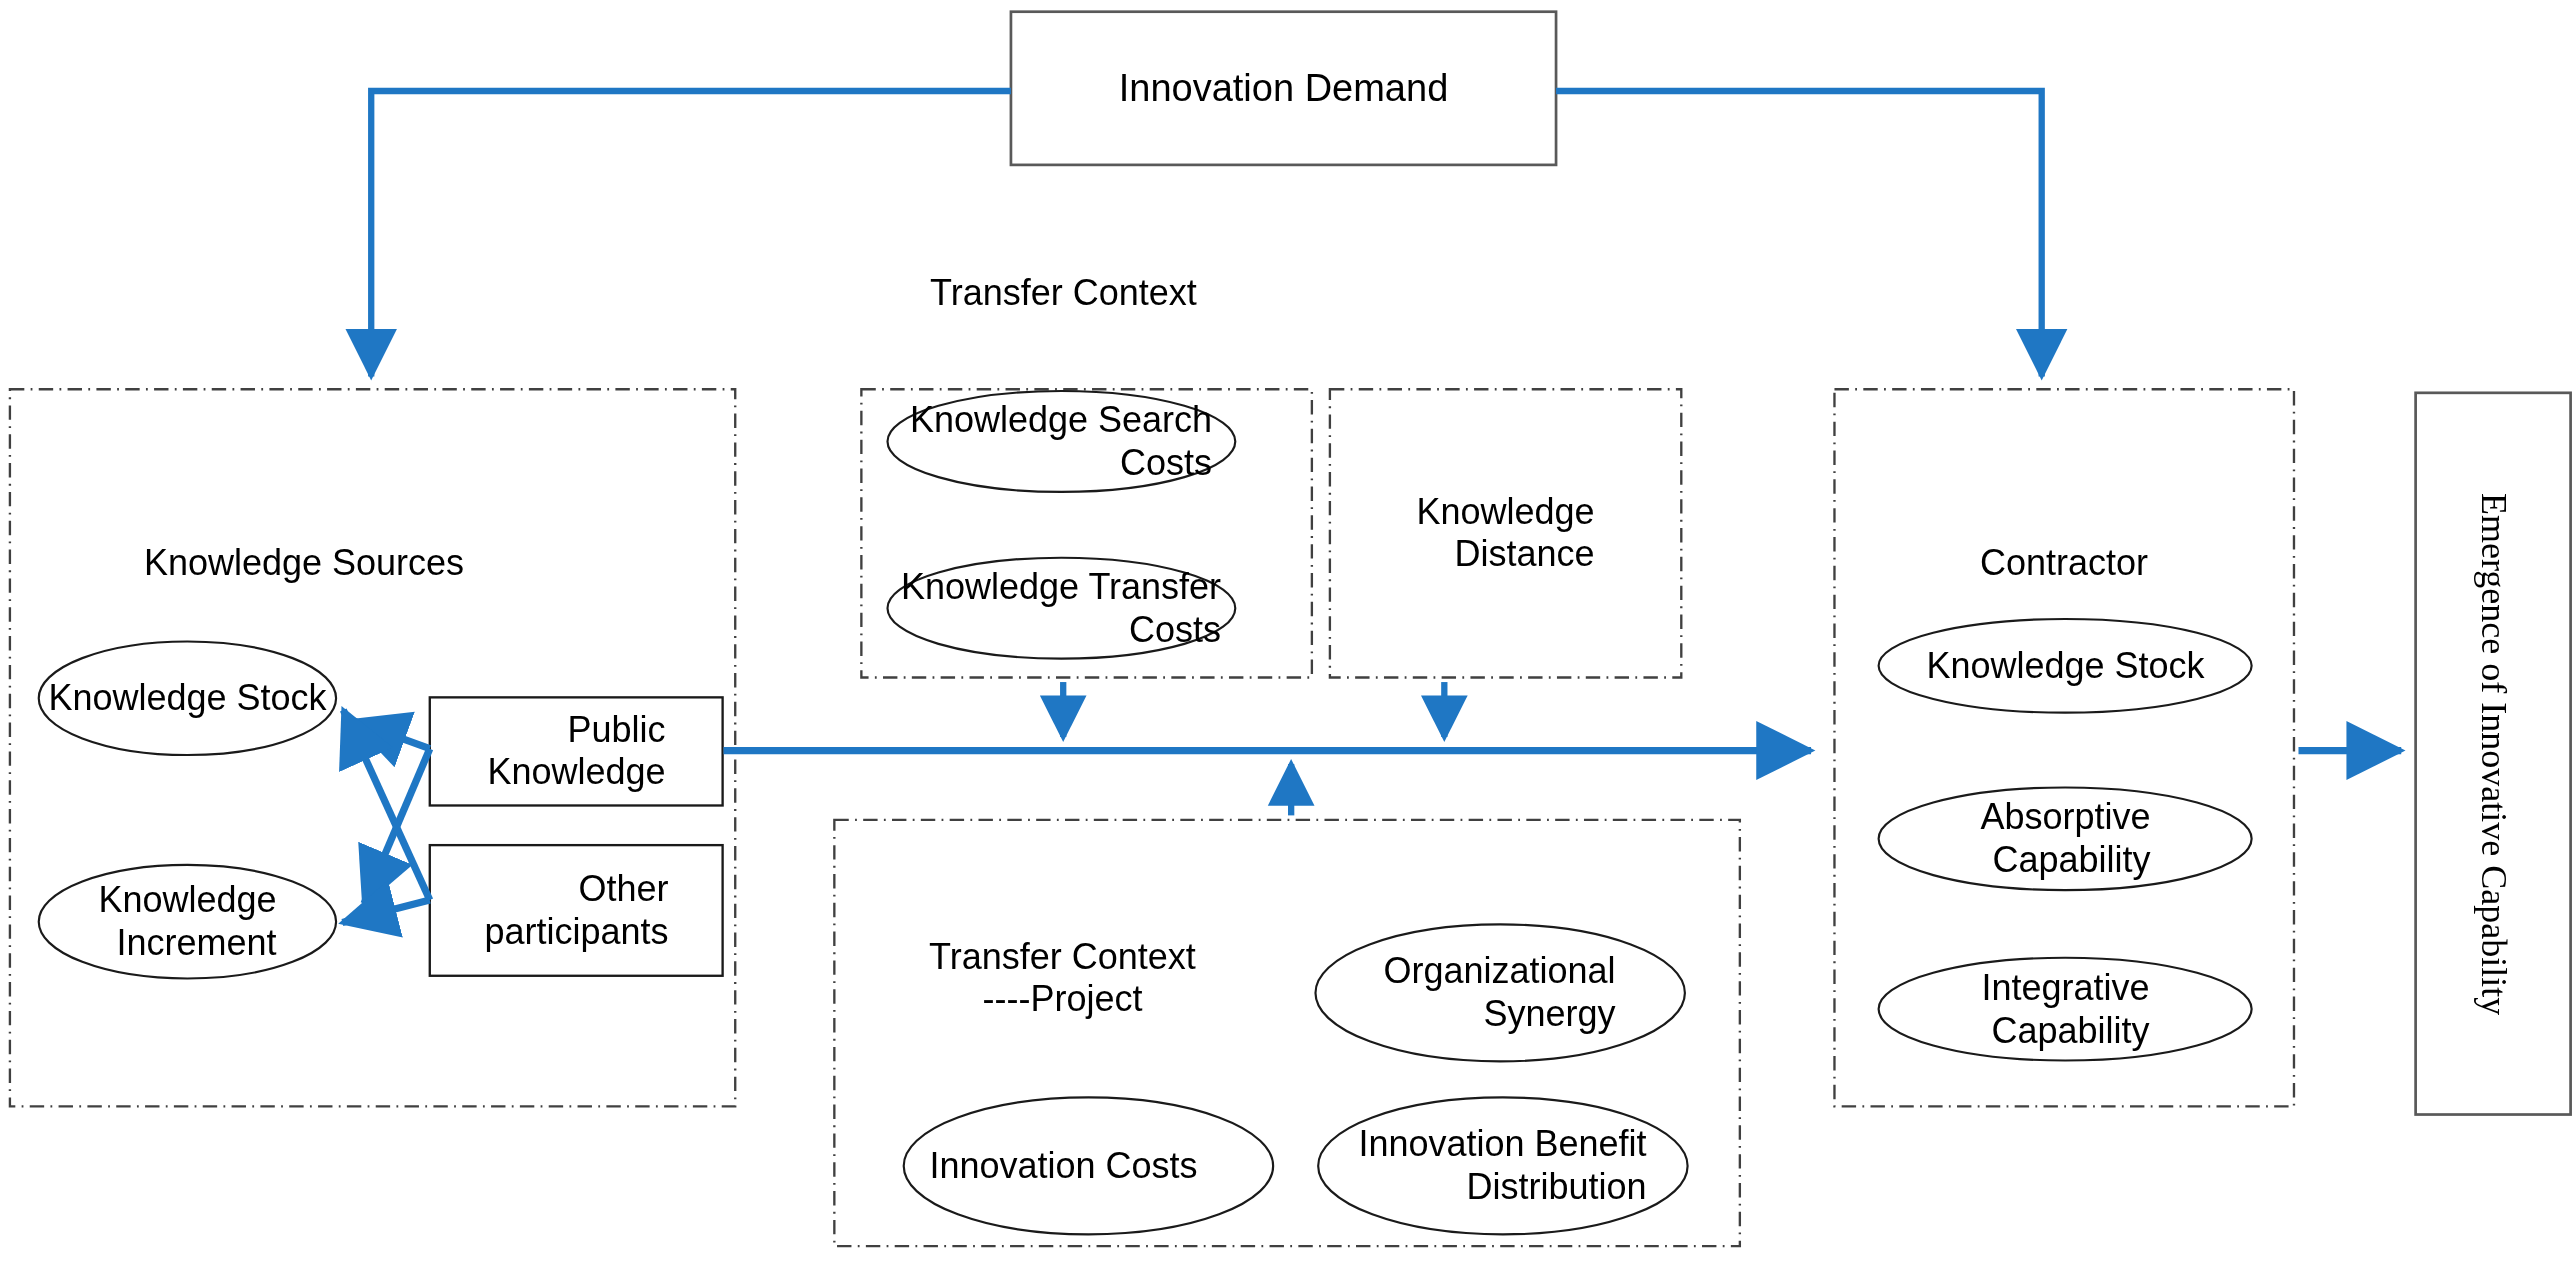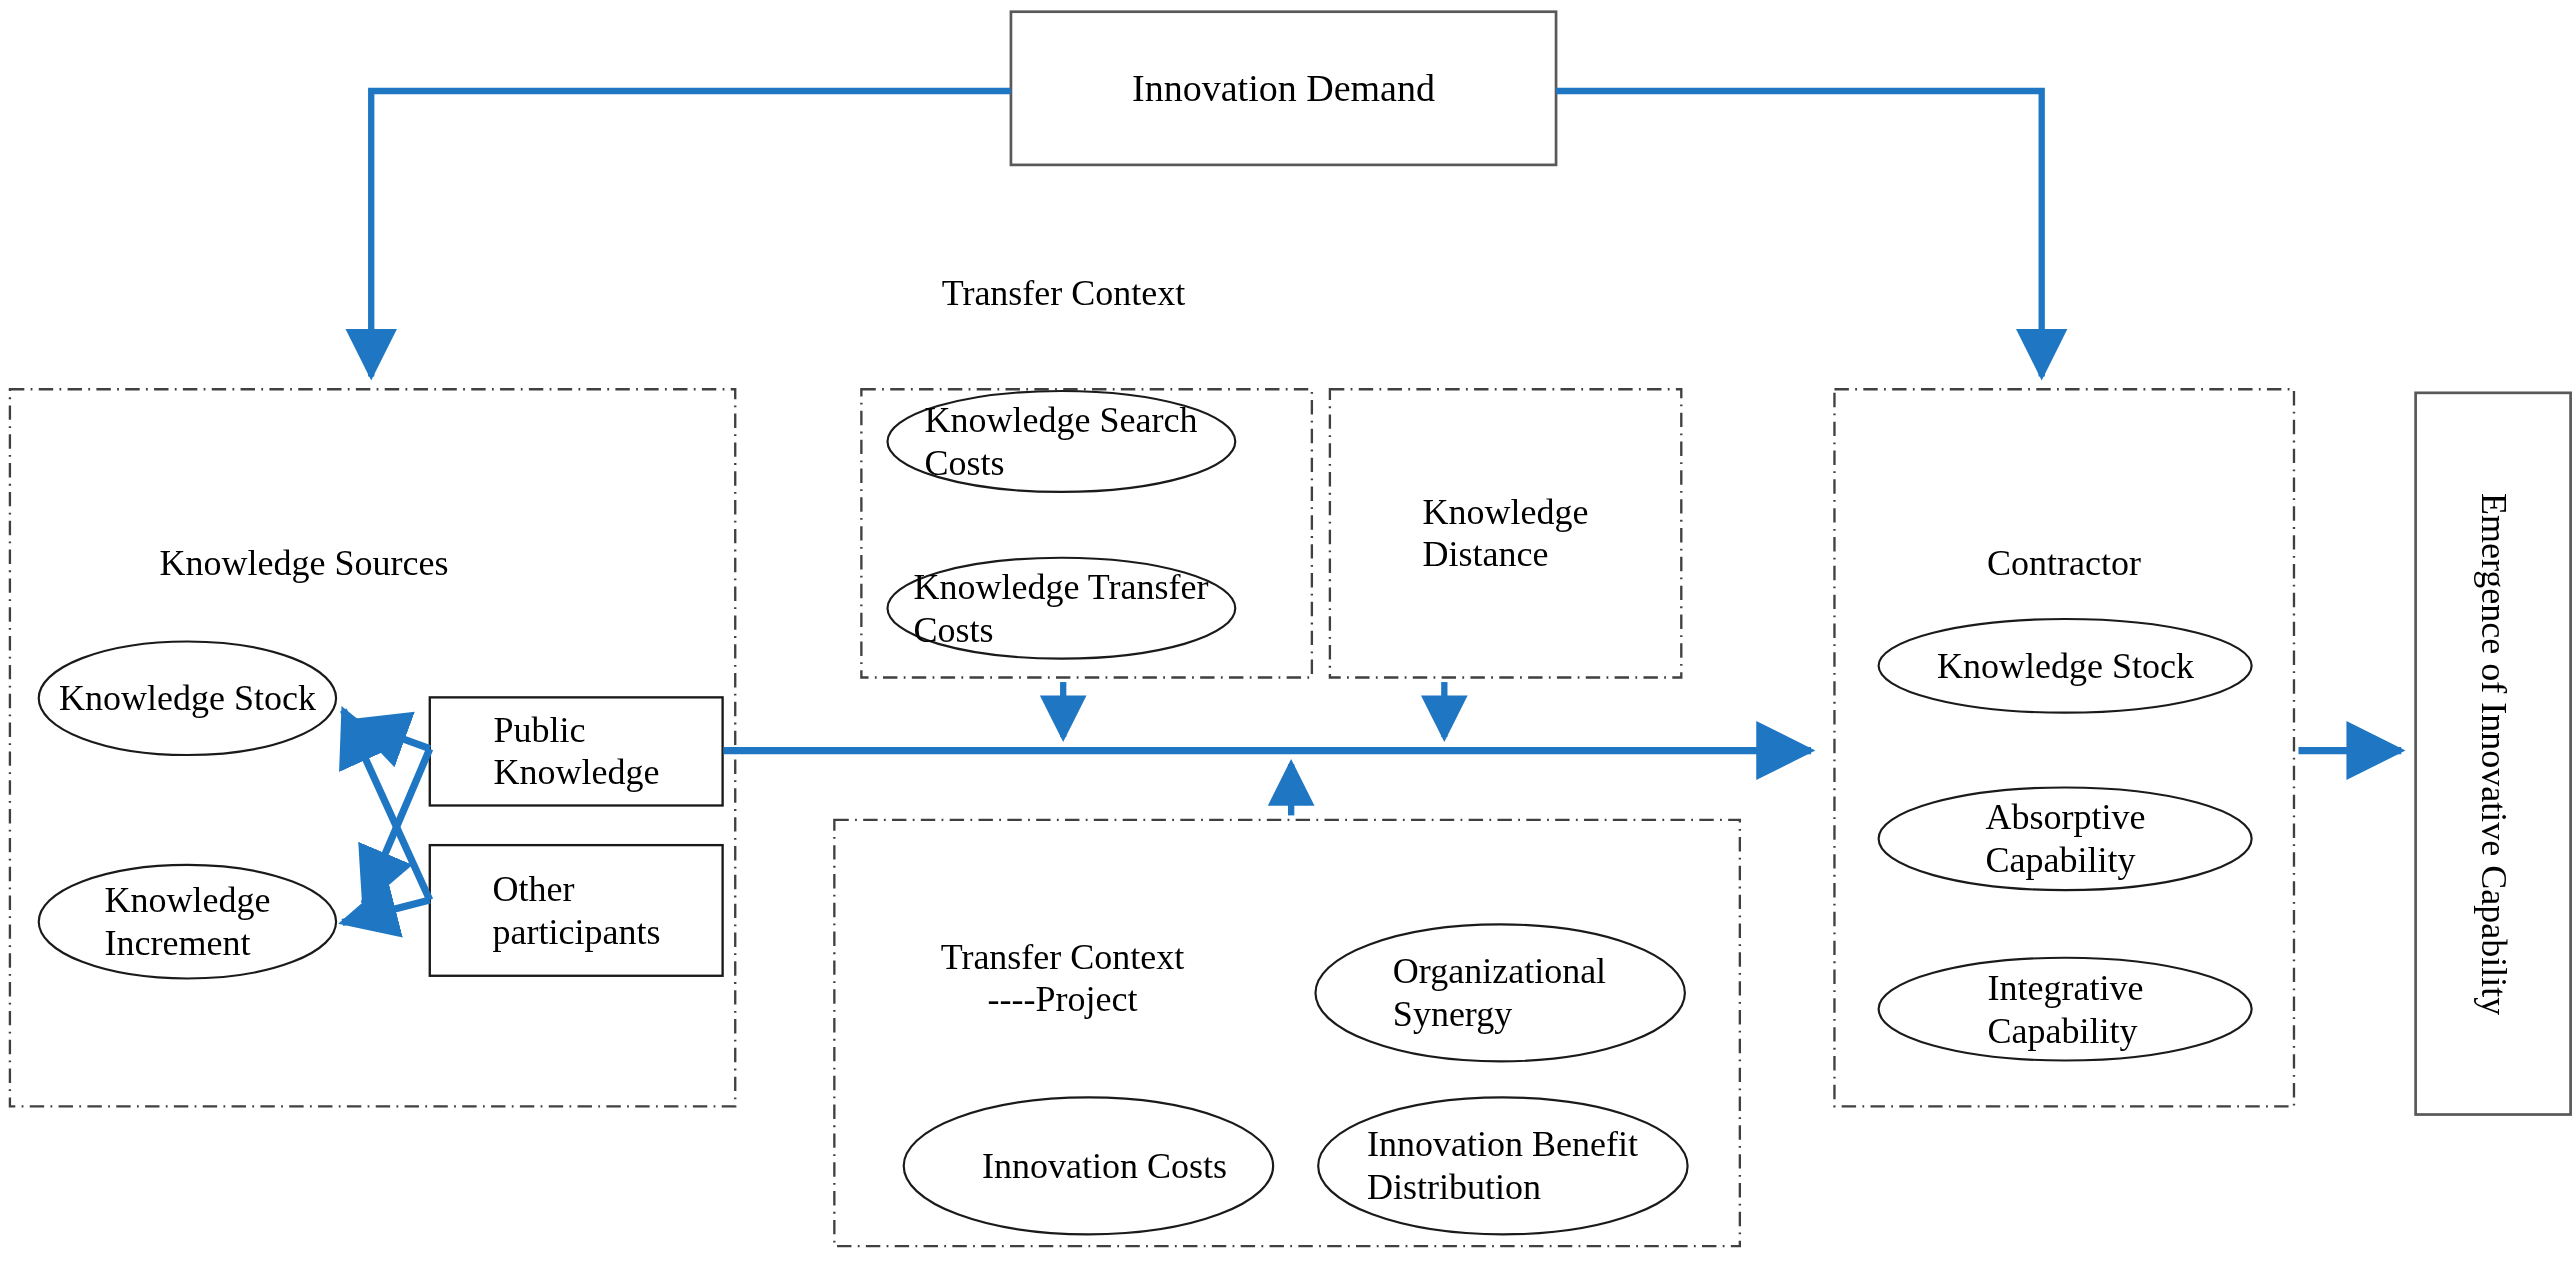--- a/index.html
+++ b/index.html
@@ -9,8 +9,8 @@
   svg.layer{position:absolute;left:0;top:0;width:2576px;height:1274px;}
   .node-text{
     position:absolute;display:flex;align-items:center;justify-content:center;
-    text-align:left;color:#000;line-height:1.18;
-    font-family:Liberation Serif, serif;
+    text-align:right;color:#000;line-height:1.18;
+    font-family:Liberation Sans, sans-serif;
     white-space:pre-line;pointer-events:none;
   }
   .t40{font-size:36px;}

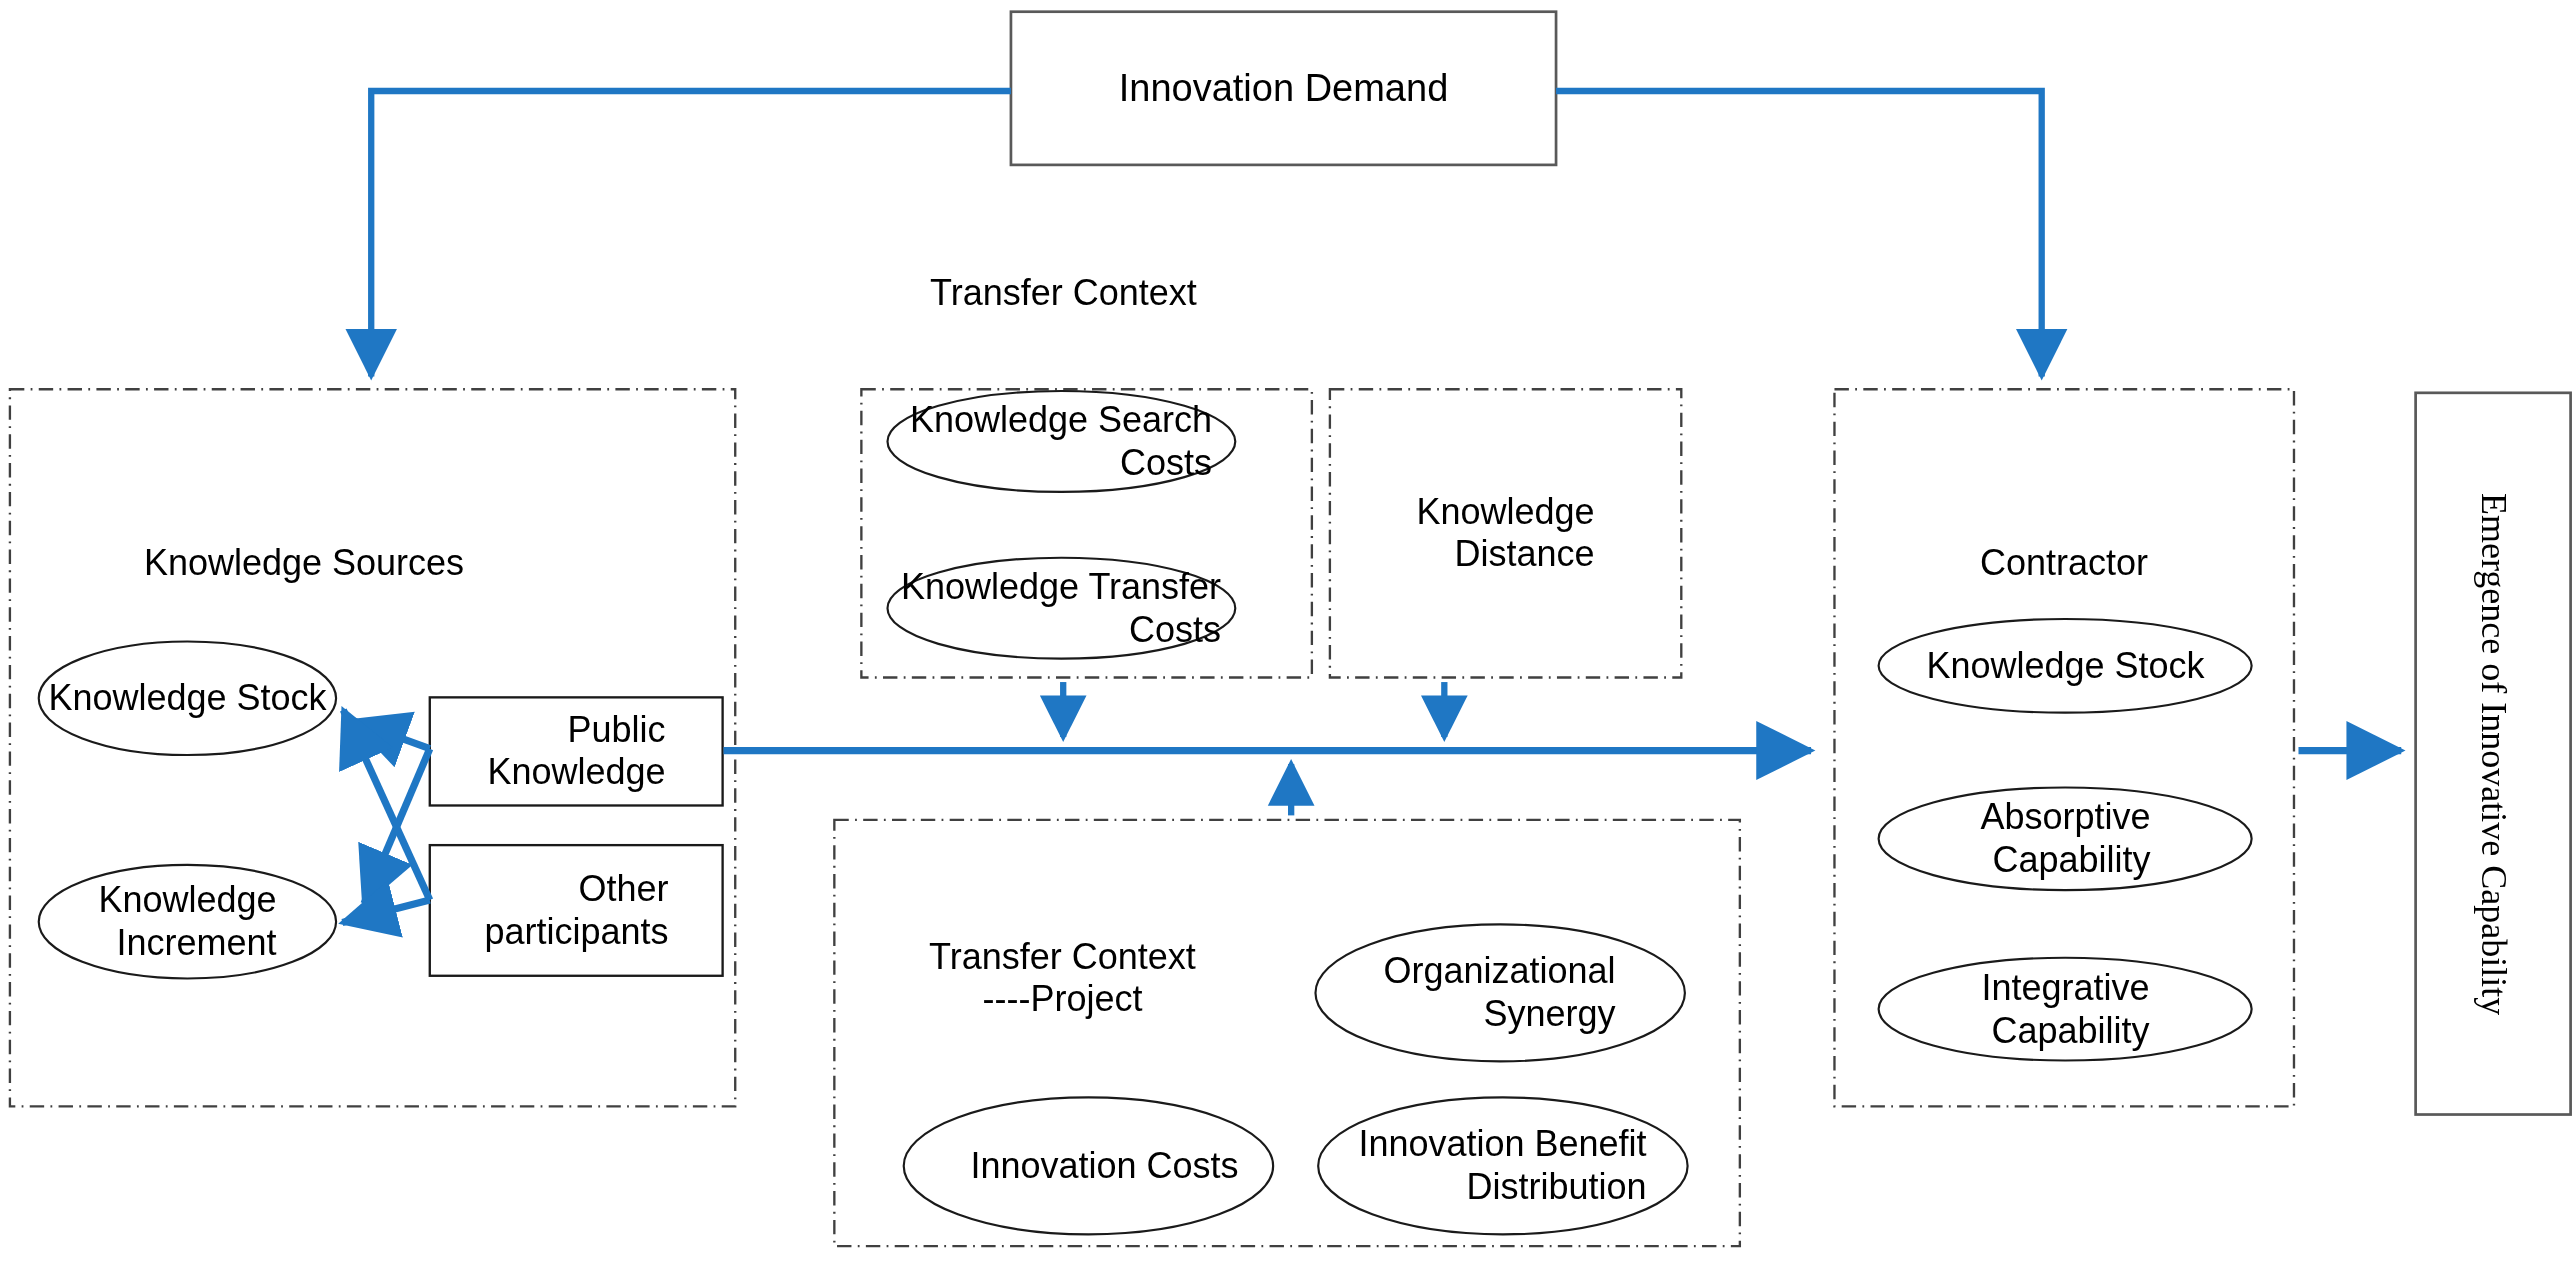--- a/index.html
+++ b/index.html
@@ -121,7 +121,7 @@
   <div class="node-text t40" style="left:1315px;top:942px;width:369px;height:101px;">Organizational
 Synergy</div>
 
-  <div class="node-text t40" style="left:920px;top:1139px;width:369px;height:54px;">Innovation Costs</div>
+  <div class="node-text t40" style="left:879px;top:1139px;width:369px;height:54px;">Innovation Costs</div>
 
   <div class="node-text t40" style="left:1318px;top:1115px;width:369px;height:101px;">Innovation Benefit
 Distribution</div>

